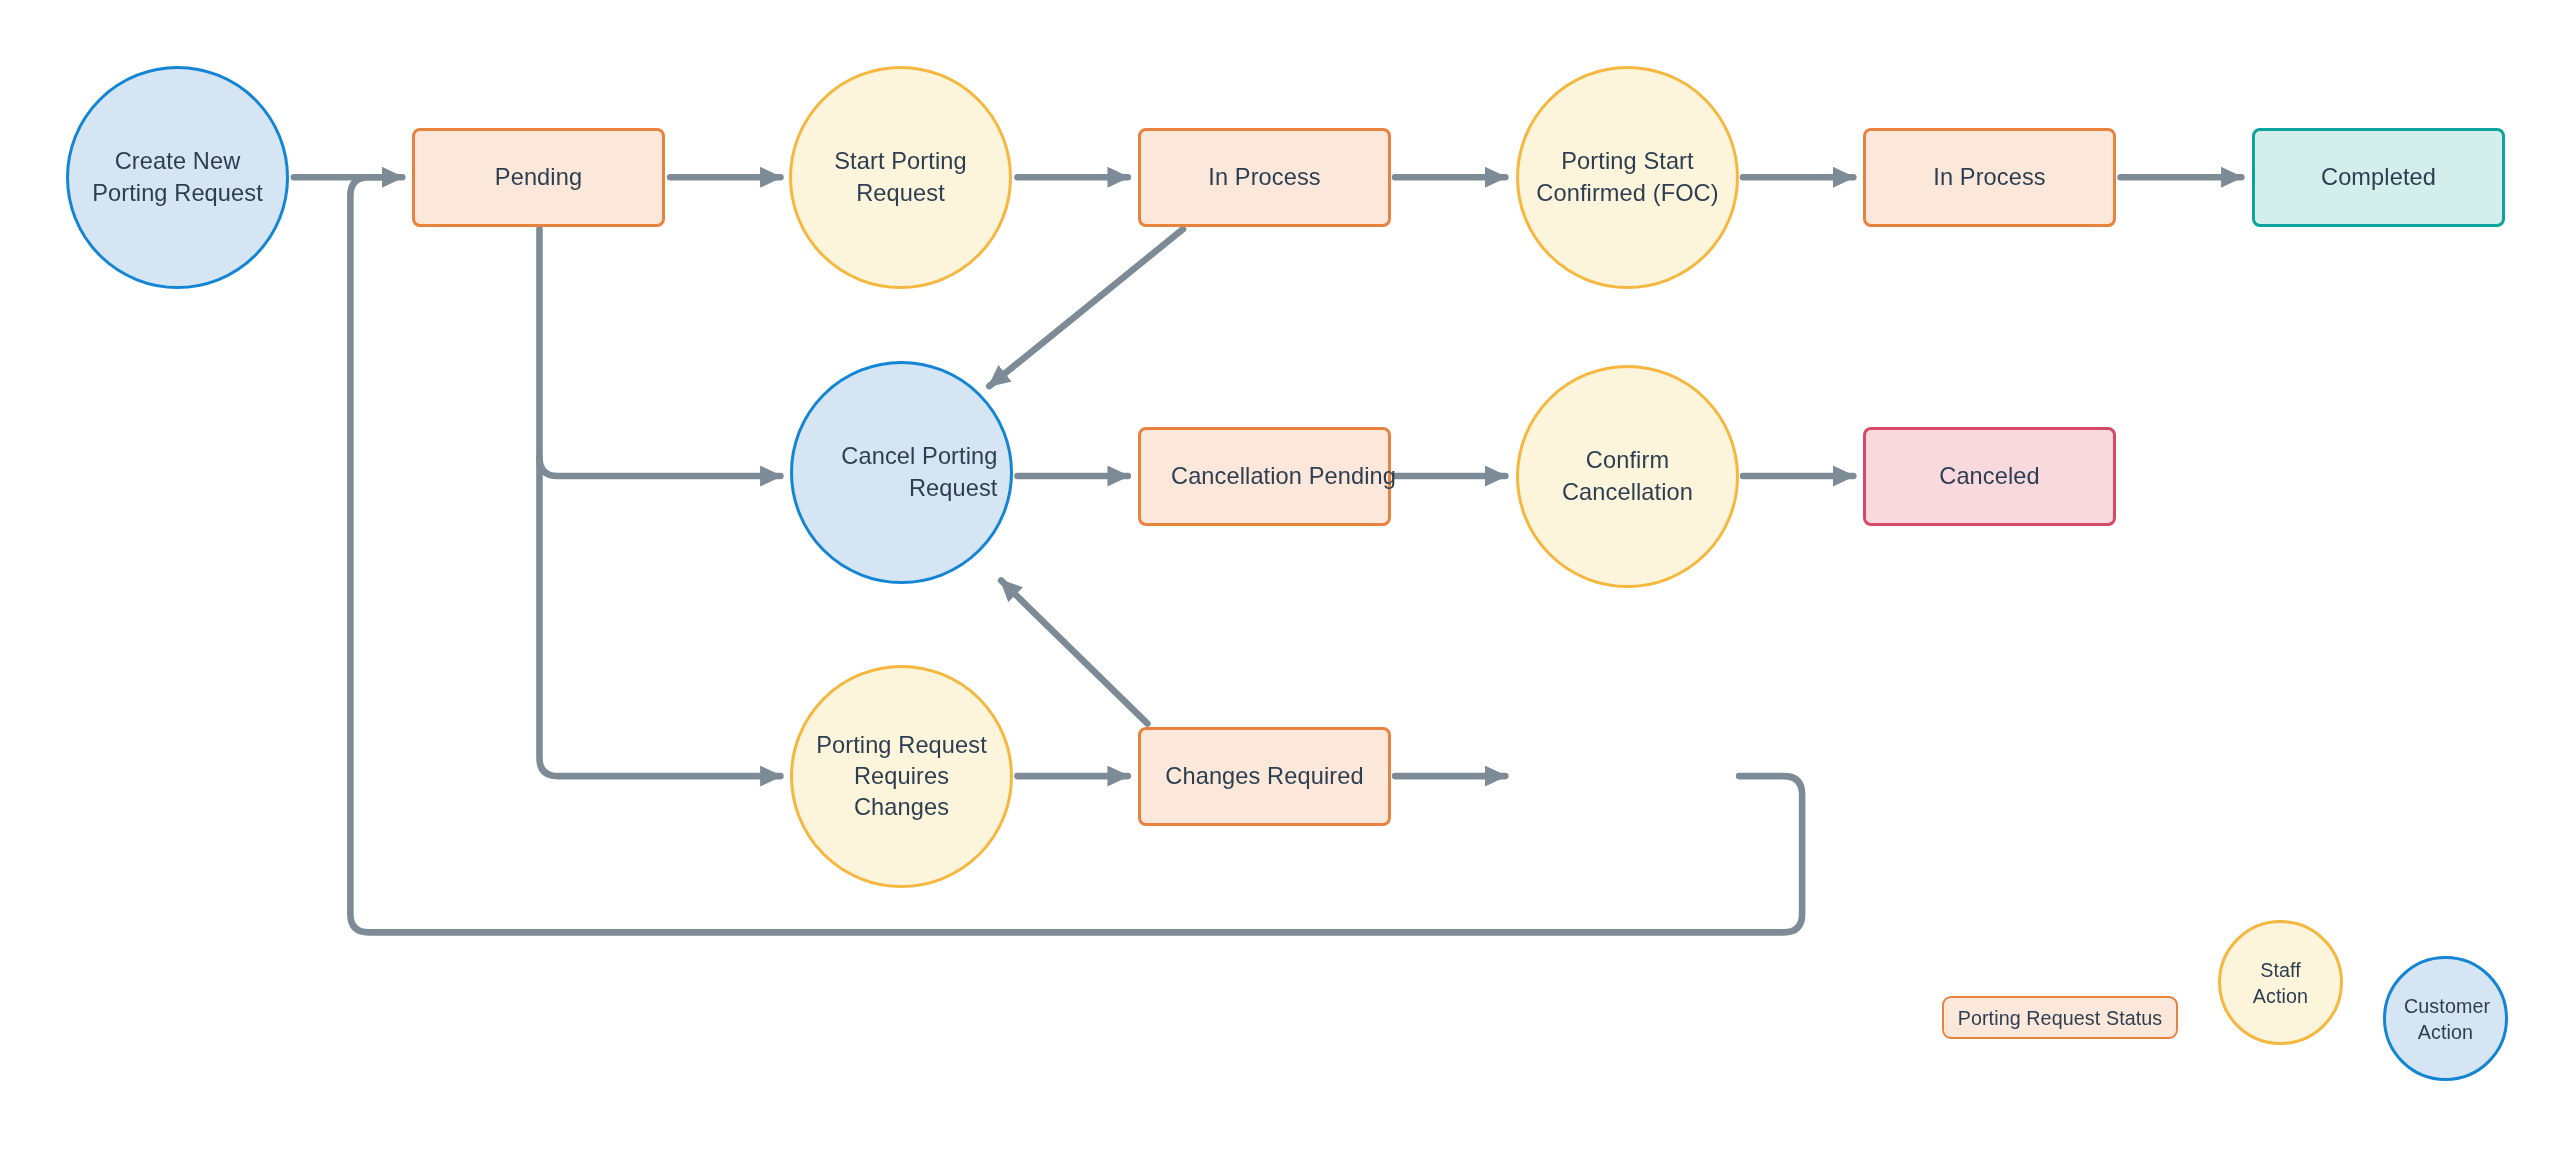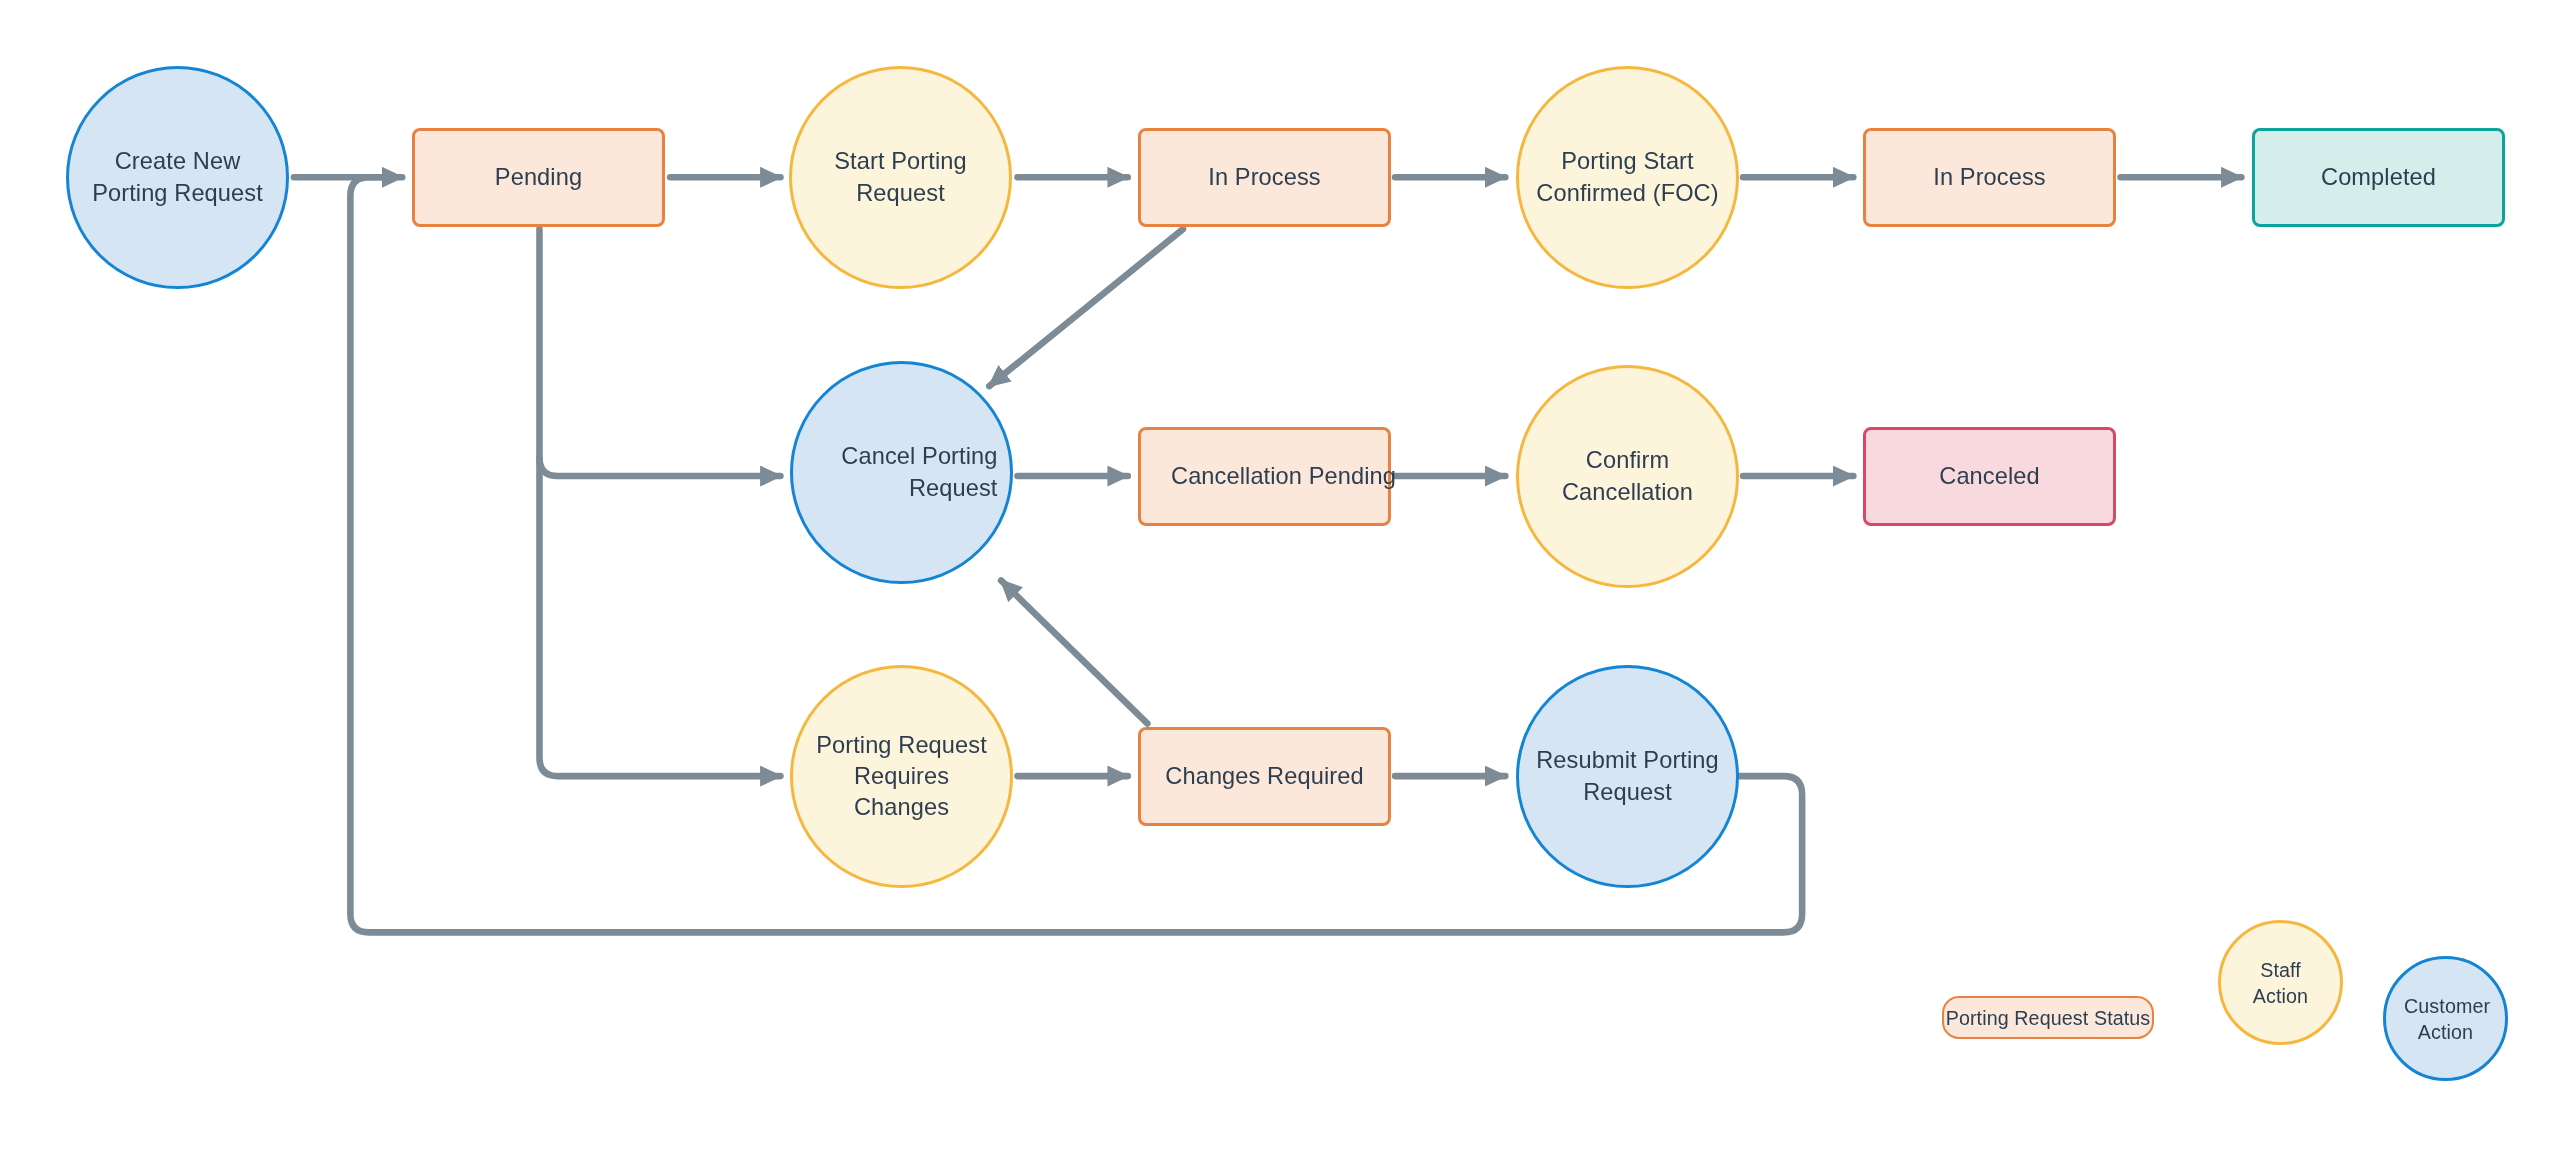--- a/index.html
+++ b/index.html
@@ -109,9 +109,6 @@
   <div class="node rect status" style="left:1138px;top:727px;">
     <span>Changes Required</span>
   </div>
-  <div class="node ellipse customer" style="left:1516px;top:665px;">
-    <span>Resubmit Porting Request</span>
-  </div>
 
   <div class="node rect status legend-node legend-rect" style="left:1942px;top:996px;">
     <span>Porting Request Status</span>

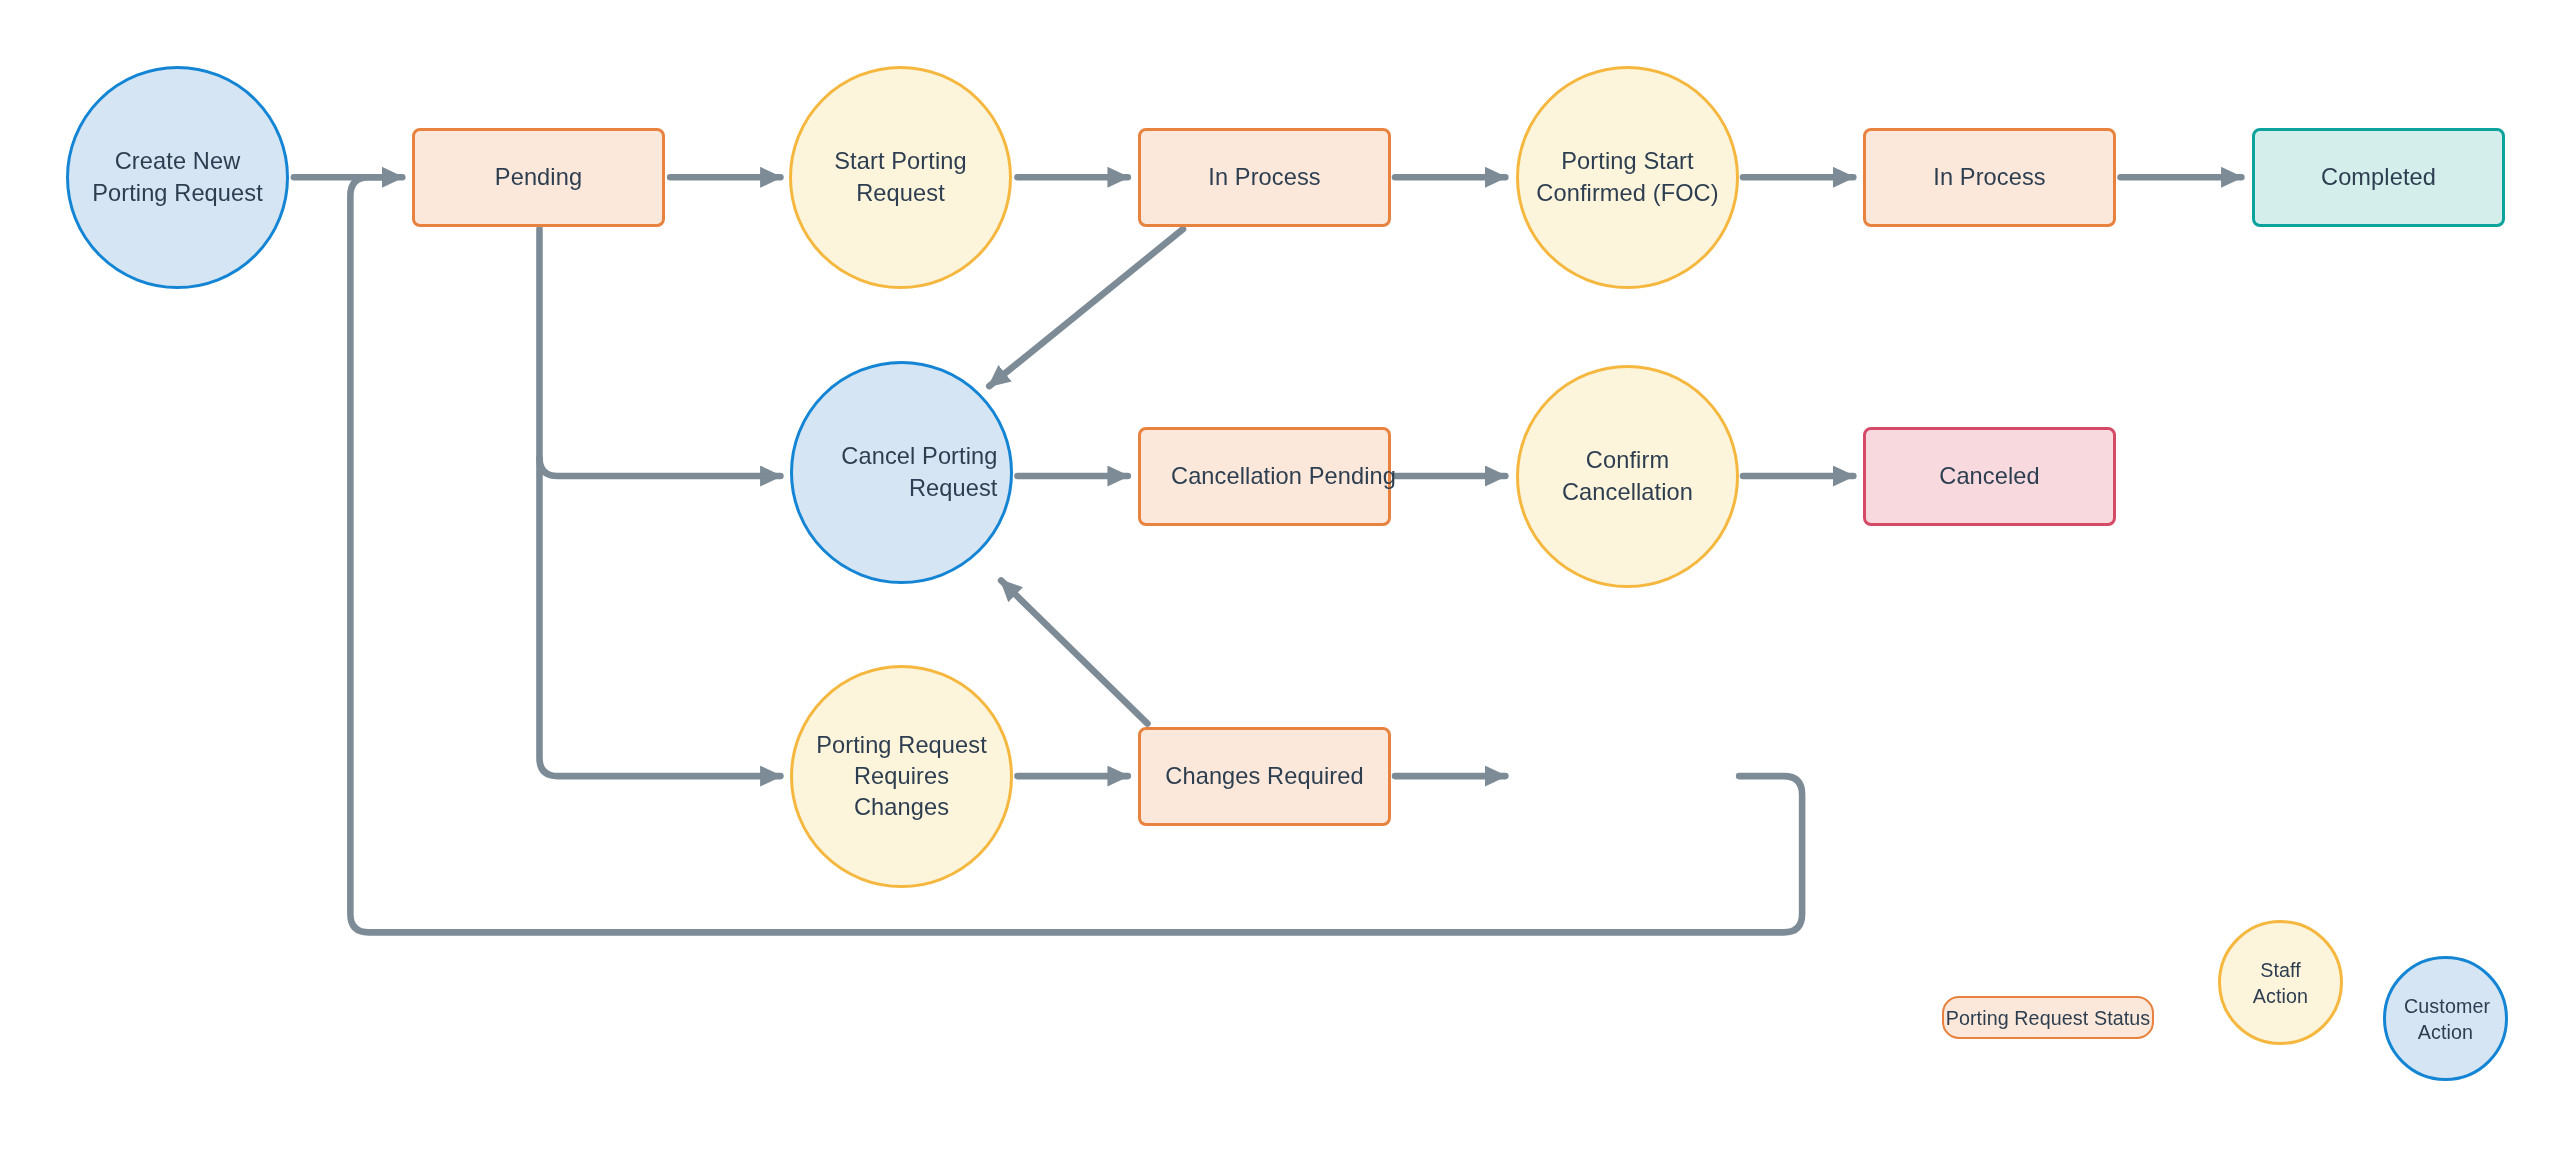--- a/index.html
+++ b/index.html
@@ -34,7 +34,7 @@
   .completed{background:var(--completed-fill);border:3.3px solid var(--completed-border);}
   .canceled{background:var(--canceled-fill);border:3.3px solid var(--canceled-border);}
   .legend-node{font-size:19.7px;}
-  .legend-rect{width:212px;height:43px;border-radius:17px;border-width:2.6px;text-align:center;}
+  .legend-rect{width:236px;height:43px;border-radius:9px;border-width:2.6px;text-align:center;}
   .legend-rect span{white-space:nowrap;}
   .legend-ellipse{width:125px;height:125px;border-radius:50%;border-width:3.3px;}
   .legend-ellipse span{max-width:83px;}

